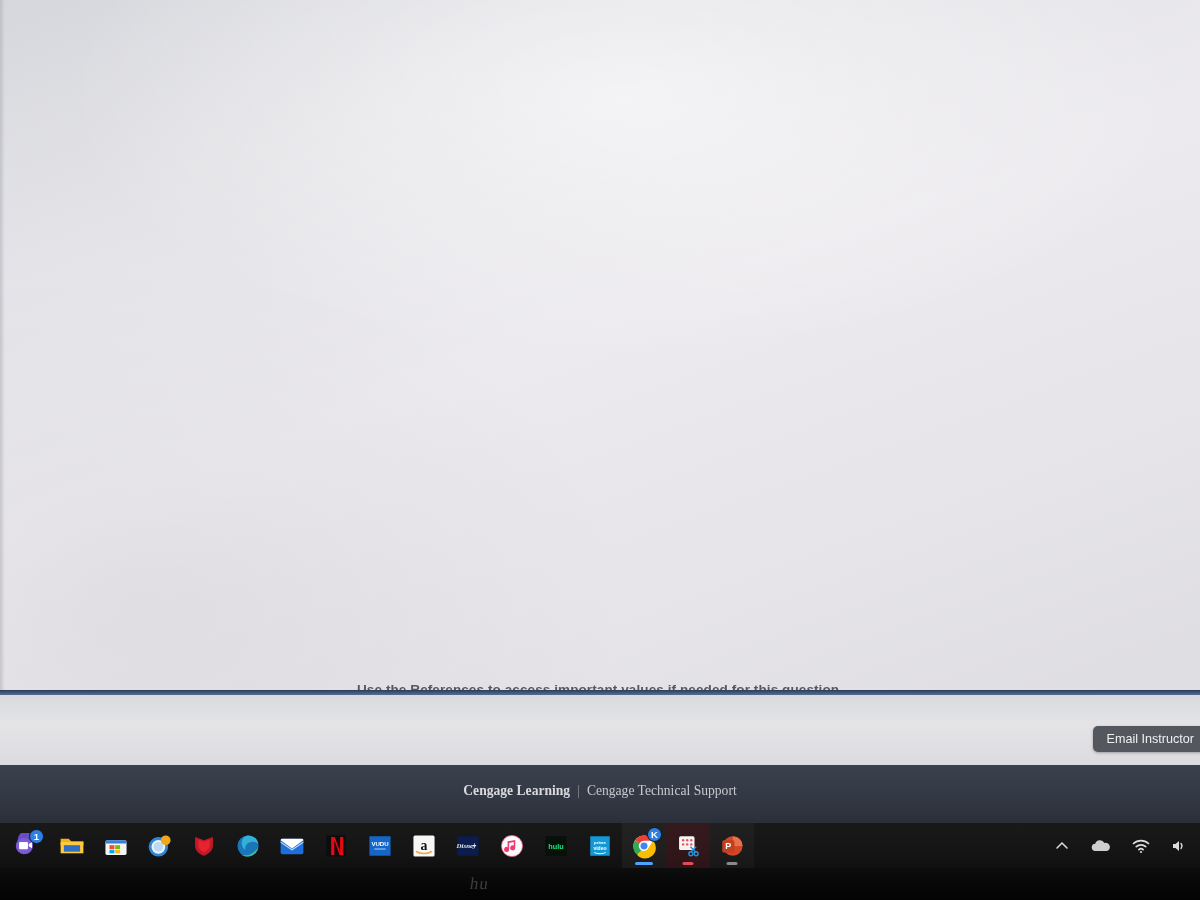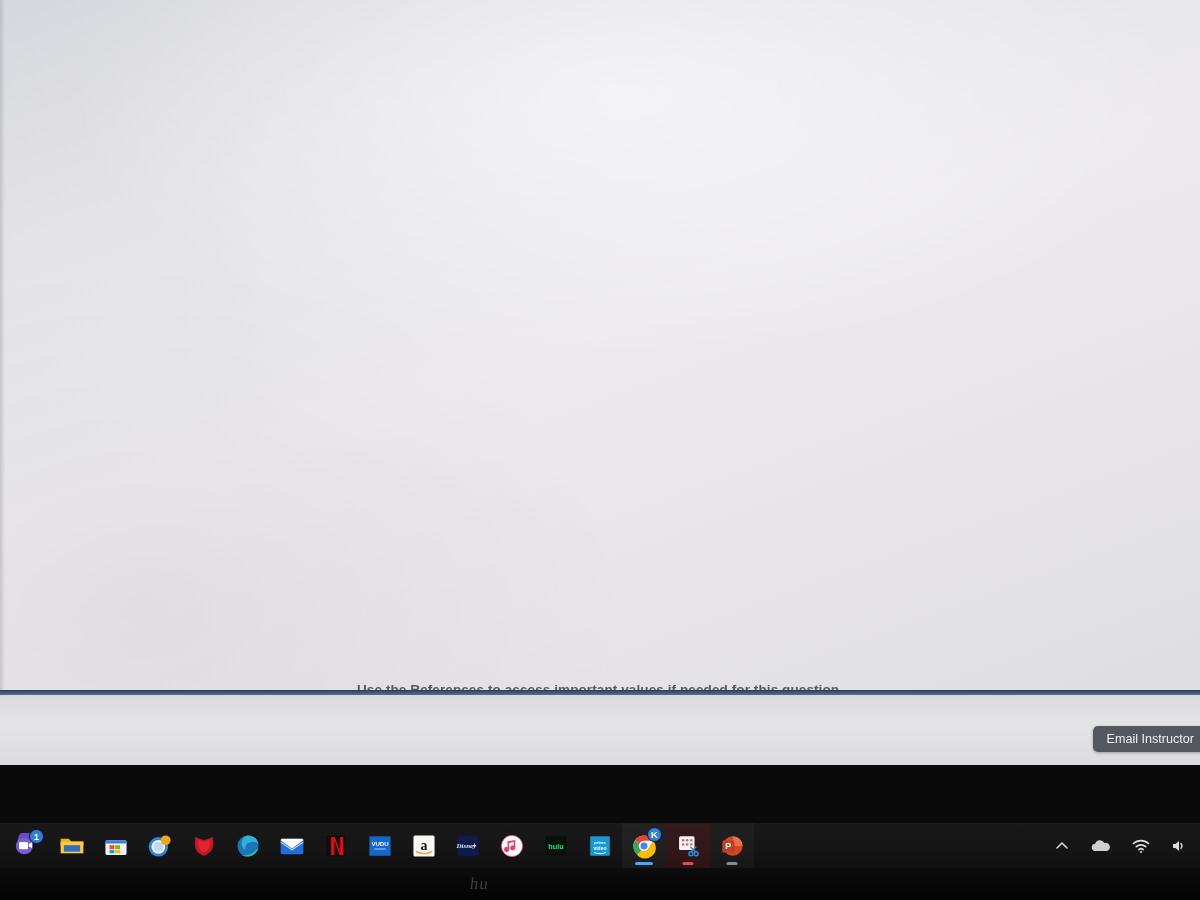--- a/index.html
+++ b/index.html
@@ -183,6 +183,11 @@
   <div class="gray-band"></div>
   <div class="email-instructor">Email Instructor</div>
 
+  <div class="footer">
+    <div class="footer-links">
+      <span class="lnk bold">Cengage Learning</span><span class="sep">|</span><span class="lnk">Cengage Technical Support</span>
+    </div>
+  </div>
 
   <div class="taskbar">
     <div class="tb-icons">

